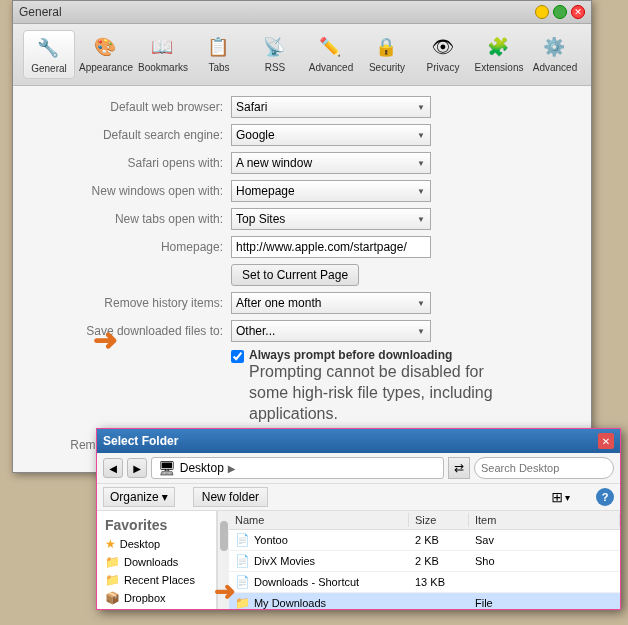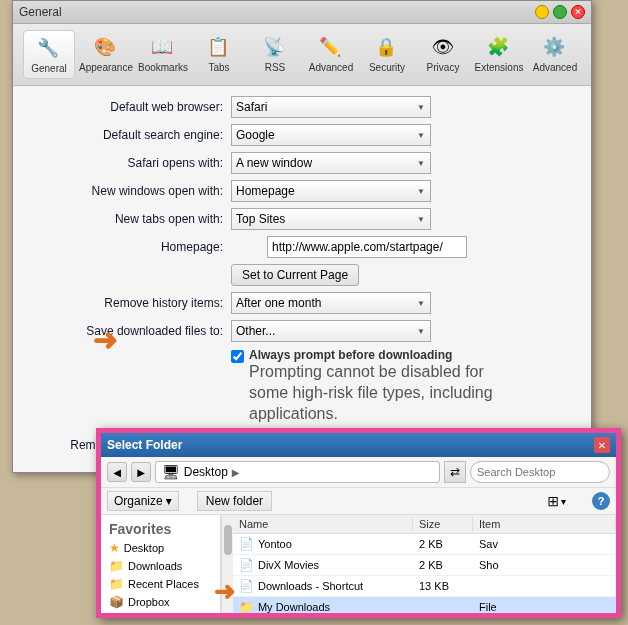--- a/index.html
+++ b/index.html
@@ -103,7 +103,7 @@
       width: 190px;
       margin-right: 8px;
       font-size: 12px;
-      color: #0f172a;
+      color: #737373;
       flex-shrink: 0;
     }
 

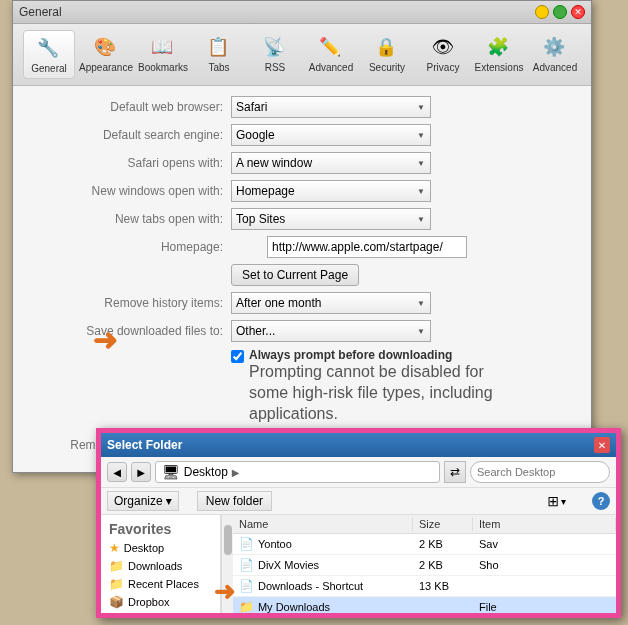--- a/index.html
+++ b/index.html
@@ -590,7 +590,7 @@
     <div class="form-row">
       <span class="form-label">Homepage:</span>
       <div class="form-control">
-        <input type="text" class="text-input" value="http://www.apple.com/startpage/" style="width: 200px; margin-left: 36px;">
+        <input type="text" class="text-input" value="http://www.apple.com/startpage/" style="width: 200px;">
       </div>
     </div>
 

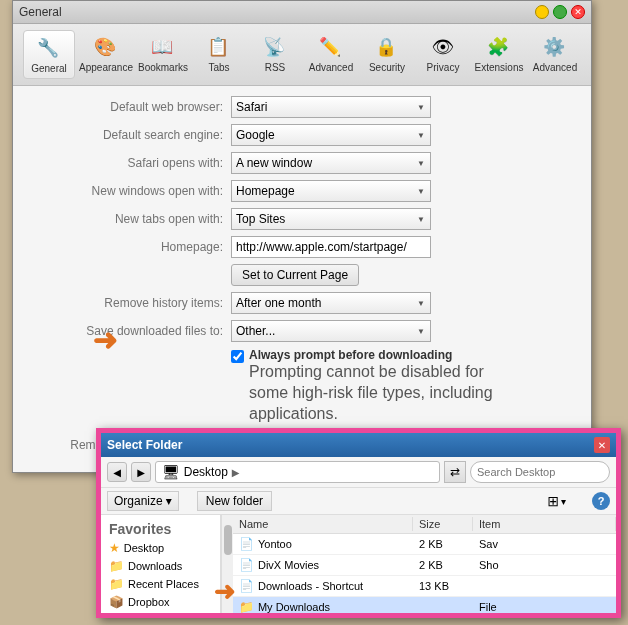--- a/index.html
+++ b/index.html
@@ -205,7 +205,7 @@
       left: 96px;
       width: 525px;
       background: white;
-      border: 5px solid #ec4899;
+      border: 1px solid #ec4899;
       box-shadow: 3px 3px 10px rgba(0,0,0,0.5);
     }
 

